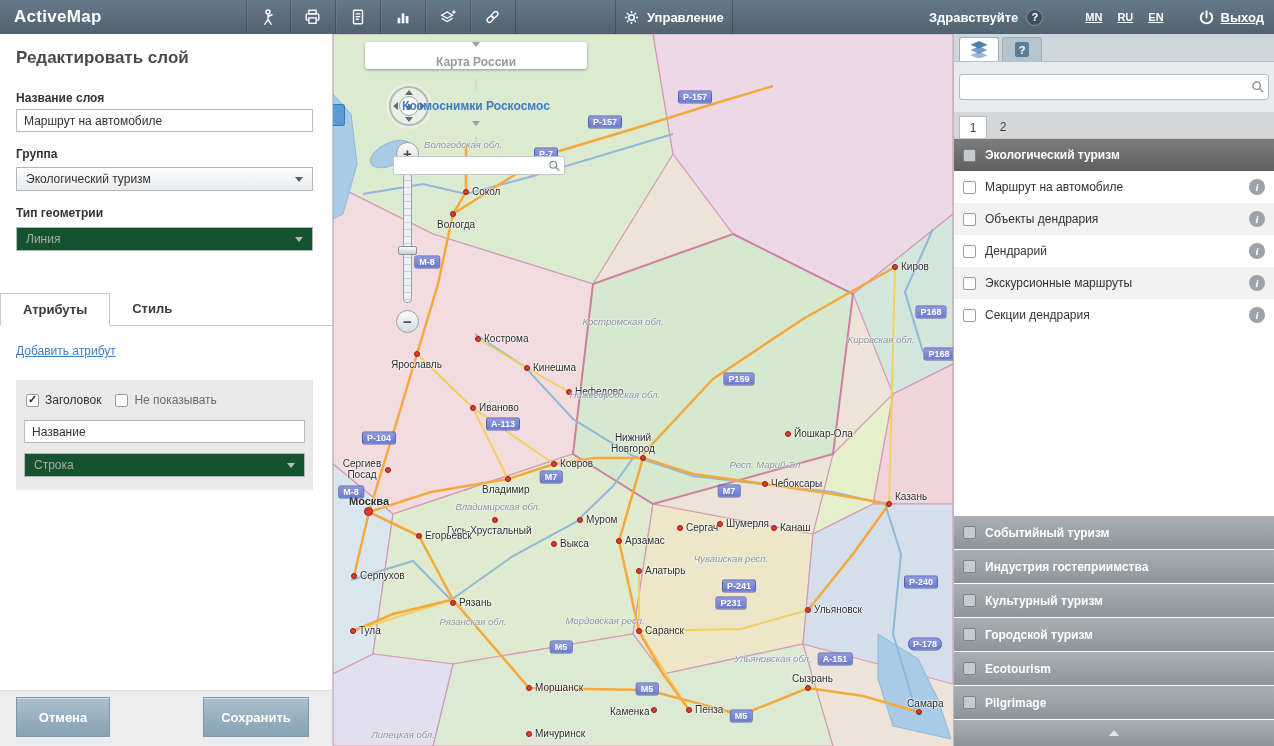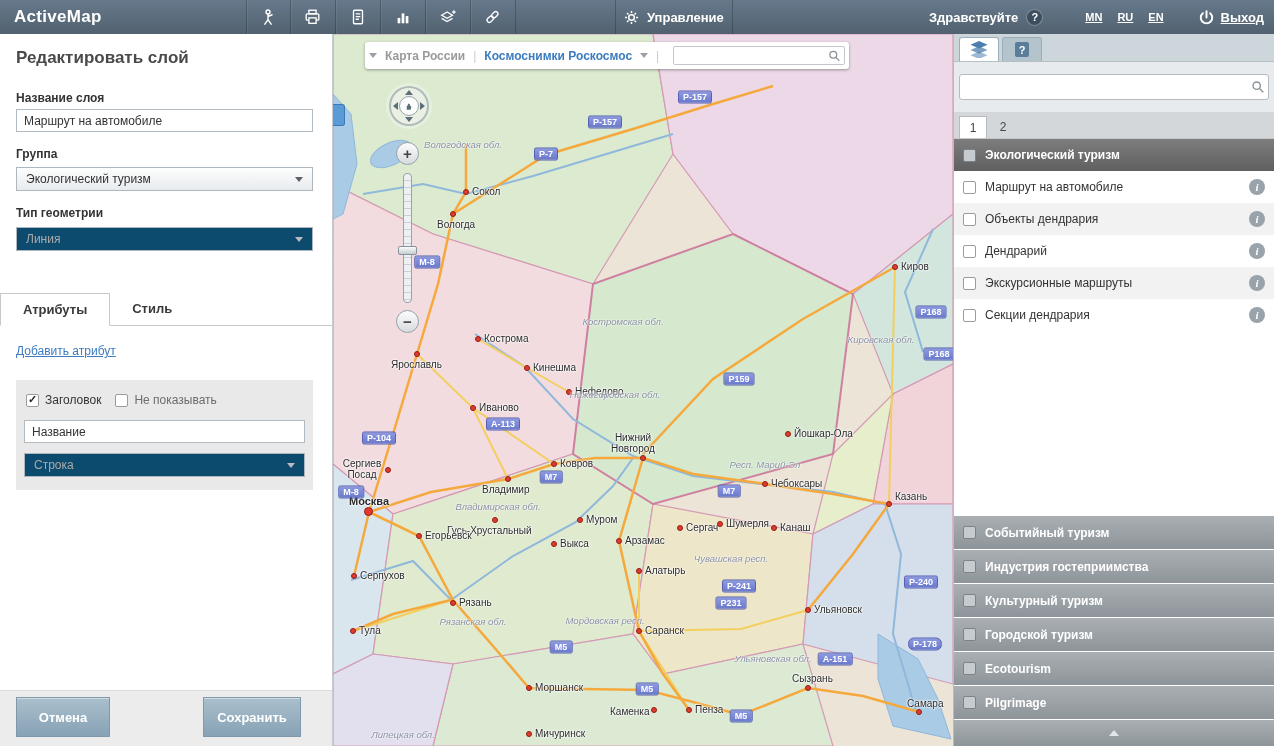--- a/index.html
+++ b/index.html
@@ -86,8 +86,8 @@
   .map-flap { position:absolute; left:0; top:70px; width:12px; height:22px; background:#5b9bd5;
     border:1px solid #3a7ab8; border-left:none; border-radius:0 3px 3px 0; cursor:pointer; z-index:6; }
   .map-toolbar { position:absolute; left:32px; top:8px; height:27px; background:#fff; border-radius:3px;
-    box-shadow:0 1px 3px rgba(0,0,0,.35); display:flex; align-items:center; padding:0 4px; gap:8px;
-    font-size:12px; font-weight:bold; z-index:10; }
+    box-shadow:0 1px 3px rgba(0,0,0,.35); display:flex; align-items:center; padding:0 22px; gap:8px;
+    font-size:12px; font-weight:bold; z-index:10;flex-direction:column; }
   .caret { width:0; height:0; border-left:4px solid transparent; border-right:4px solid transparent;
     border-top:5px solid #9aa0a6; cursor:pointer; }
   .bm { color:#9a9a9a; cursor:pointer; }

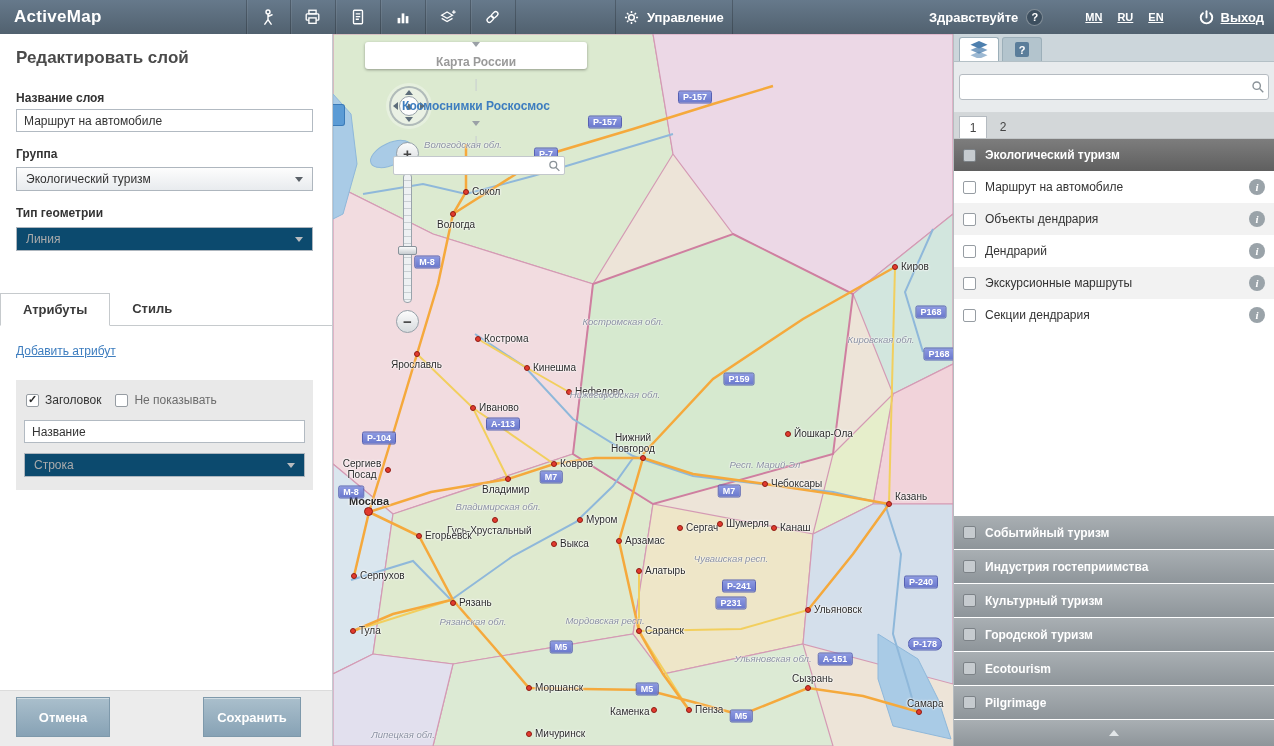--- a/index.html
+++ b/index.html
@@ -42,7 +42,7 @@
     border:1px solid #aeb6be; background:linear-gradient(#fdfdfd,#e8ebee); font-size:12px; color:#333; cursor:pointer; }
   .sel-group { left:16px; top:133px; width:297px; }
   .sel-geom  { left:16px; top:193px; width:297px; }
-  .select.disabled { background:#0c4a6e; color:#ababab; cursor:default; }
+  .select.disabled { background:#14532d; color:#ababab; cursor:default; }
   .sel-arrow { margin-left:auto; width:0; height:0; border-left:4px solid transparent; border-right:4px solid transparent;
     border-top:5px solid #5a6168; }
   .select.disabled .sel-arrow { border-top-color:#b9bcbf; }

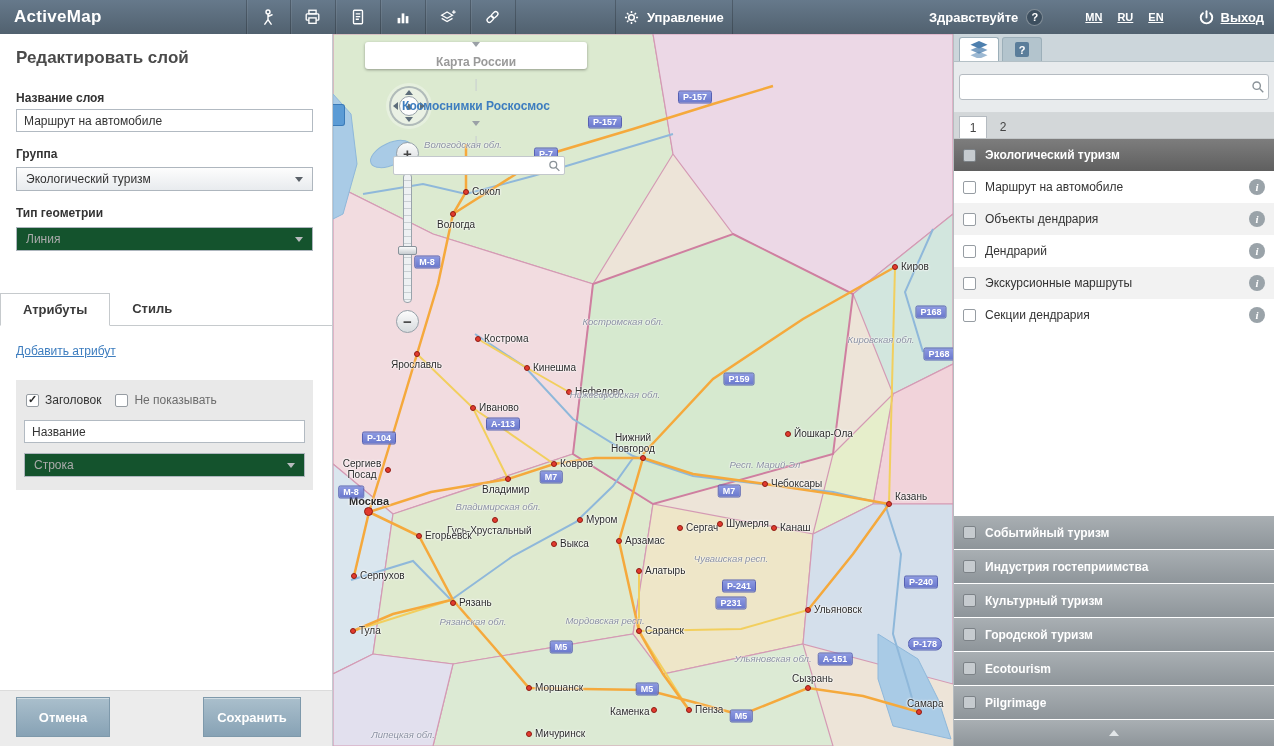--- a/index.html
+++ b/index.html
@@ -66,7 +66,7 @@
     background:linear-gradient(#aabfcc,#87a2b5); color:#fff; font-size:13px; font-weight:bold;
     font-family:"Liberation Sans", sans-serif; box-shadow:inset 0 1px 0 rgba(255,255,255,.45); cursor:pointer; }
   .btn-cancel { left:16px; width:94px; }
-  .btn-save { left:203px; width:98px; }
+  .btn-save { left:203px; width:106px; }
 
   
   .map-area { position:absolute; left:333px; top:34px; width:620px; height:712px; background:#ece3d6; overflow:hidden; }

